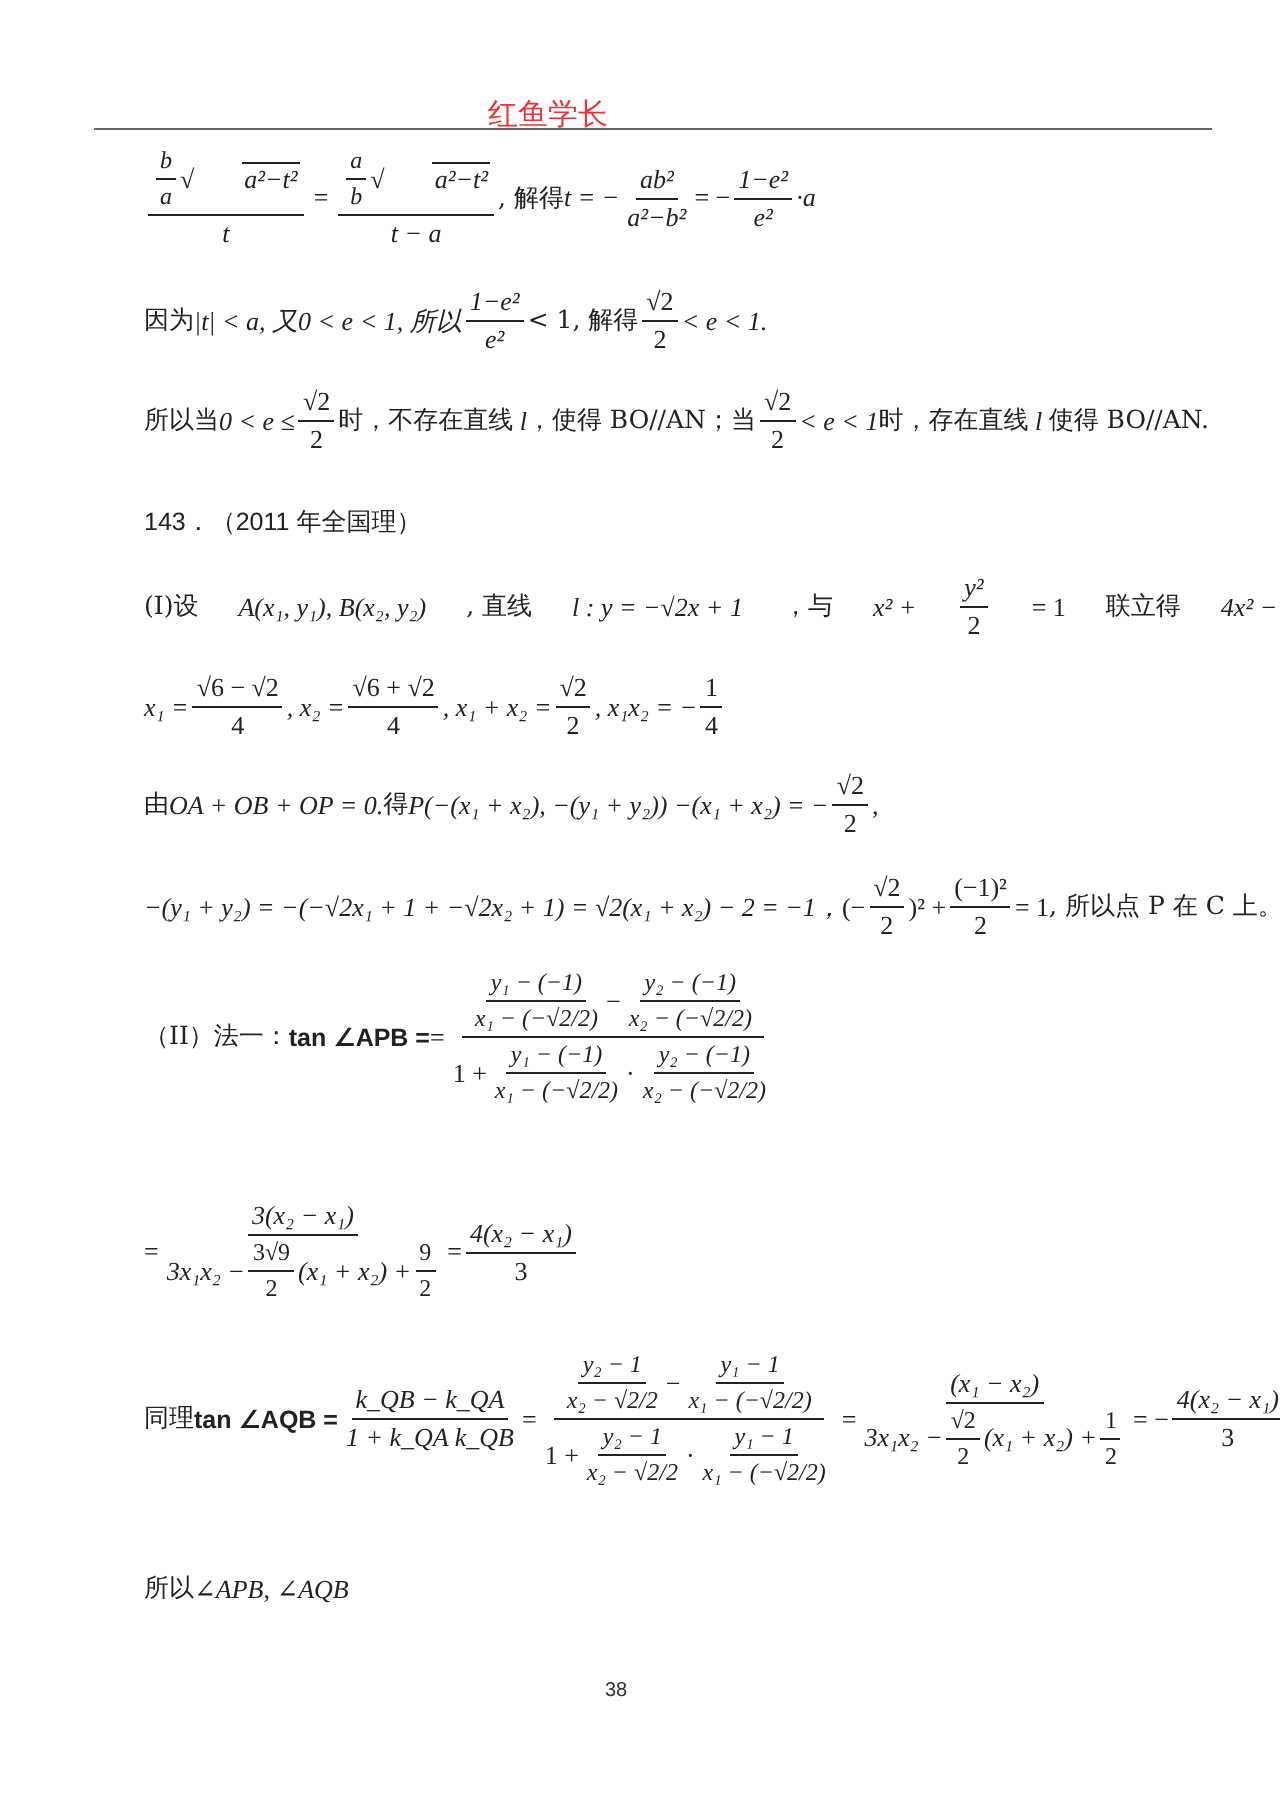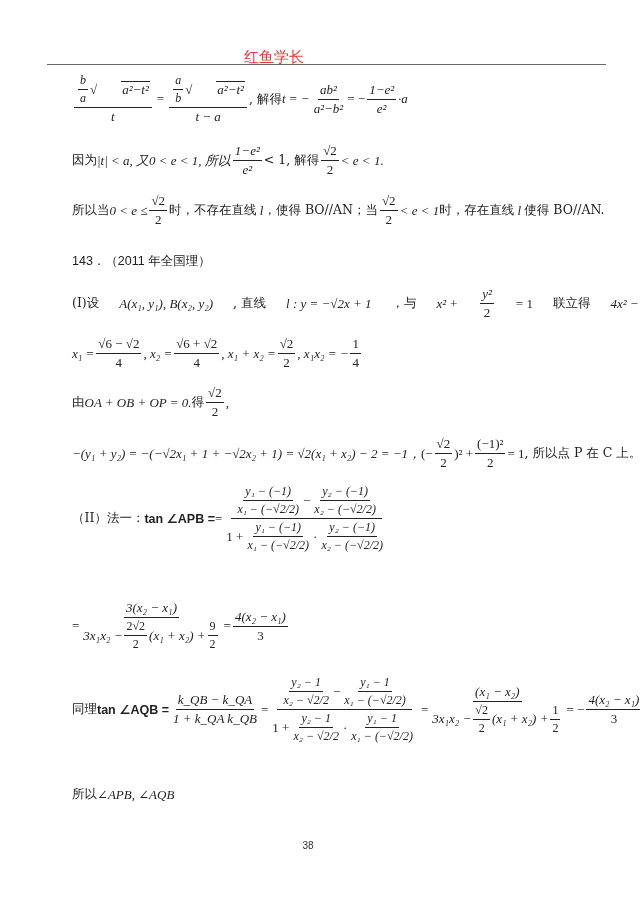--- a/index.html
+++ b/index.html
@@ -142,6 +142,7 @@
   <span class="cn">由</span>
   <span class="i">OA + OB + OP = 0.</span>
   <span class="cn">得</span>
+  <span class="i">P(−(x₁ + x₂), −(y₁ + y₂)) −(x₁ + x₂) = −</span>
   <span class="frac">
       <span class="num">√2</span>
       <span class="den">2</span>

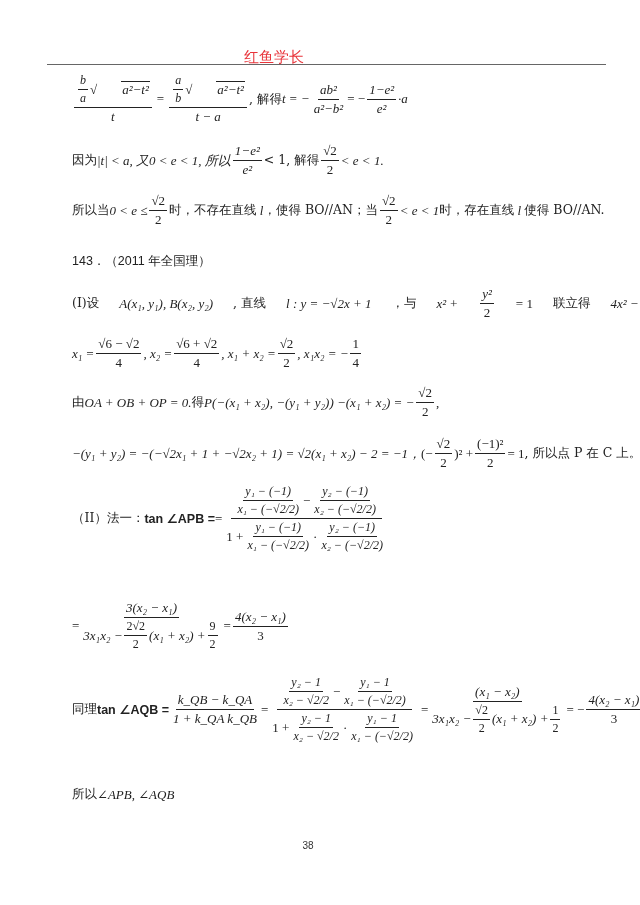--- a/index.html
+++ b/index.html
@@ -204,7 +204,7 @@
     <span class="den">
         <span class="i">3x₁x₂ −</span>
         <span class="frac sm">
-          <span class="num">2√2</span>
+          <span class="num">3√9</span>
           <span class="den">2</span>
         </span>
         <span class="i">(x₁ + x₂) +</span>

